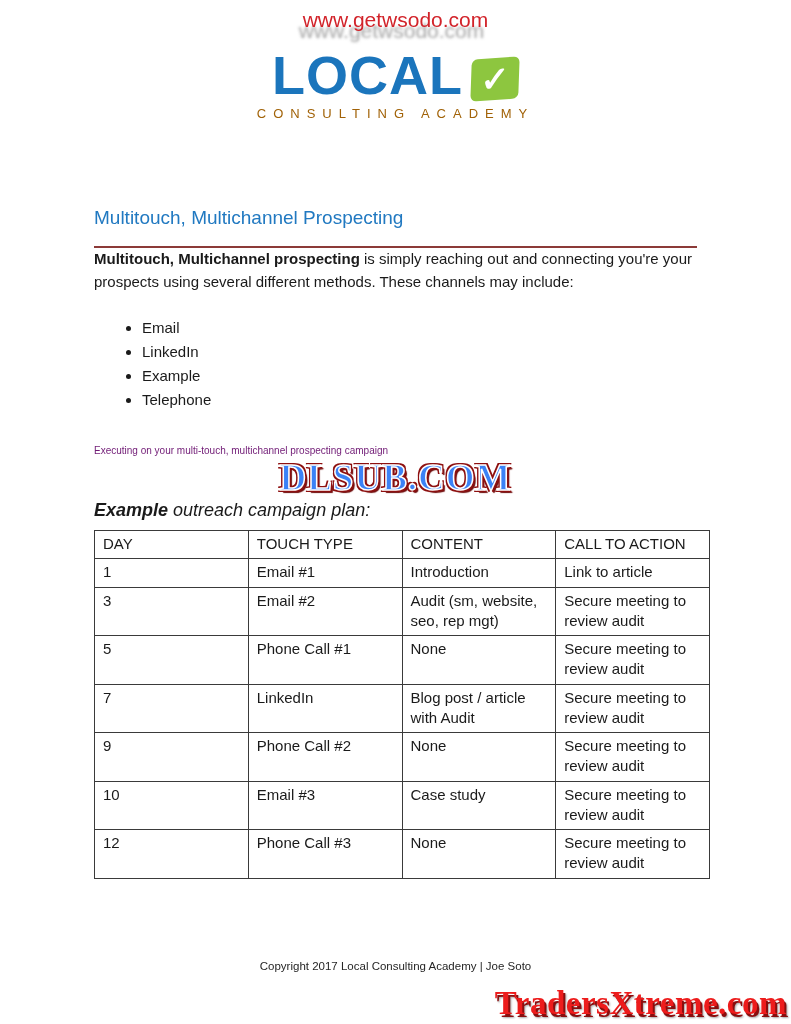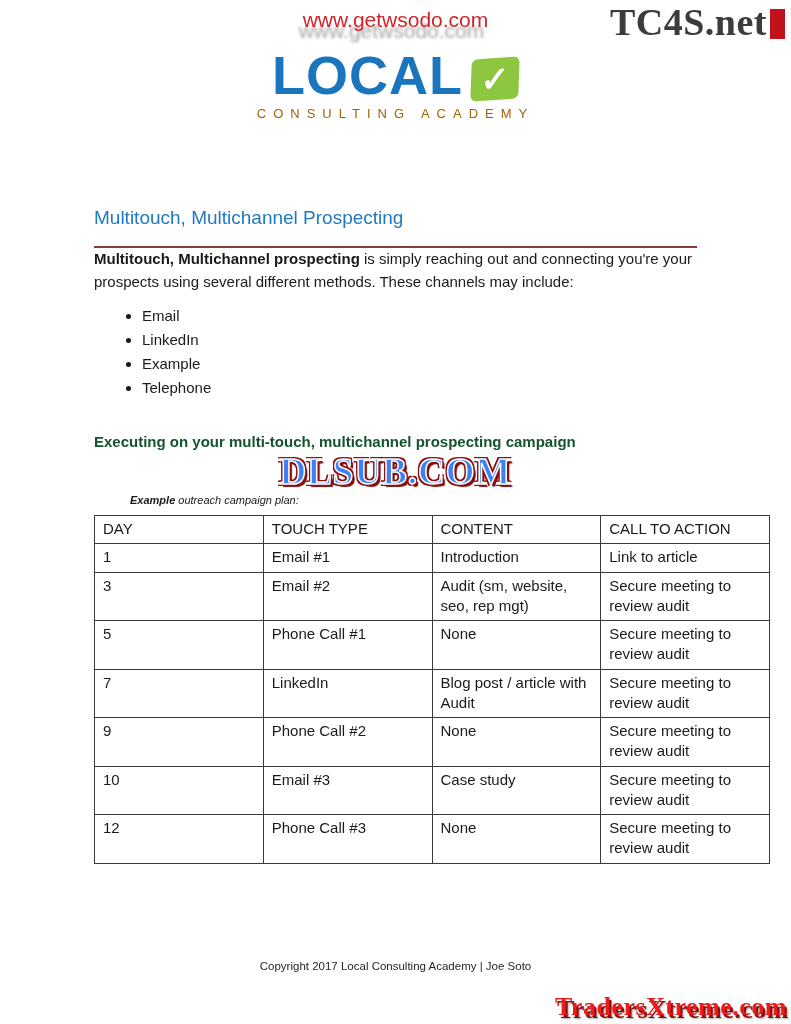--- a/index.html
+++ b/index.html
@@ -88,10 +88,6 @@
 
   <div class="top-watermark">www.getwsodo.com</div>
 
-  <div class="tc4s">
-    <span>TC4S.net</span>
-    <span class="tc4s-red-mark"></span>
-  </div>
 
   <div class="logo">
     <div class="logo-row">

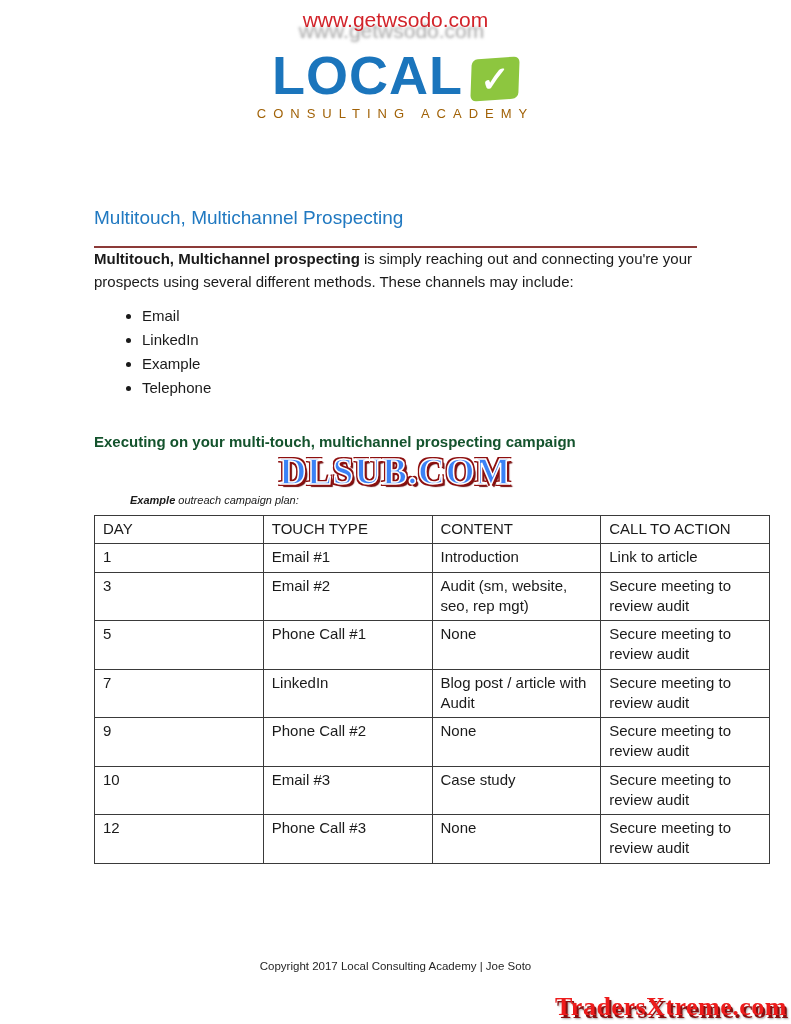--- a/index.html
+++ b/index.html
@@ -61,7 +61,7 @@
   .title-rule { border:none; border-top:2px solid #8c3a38; margin-top:17px; }
   .intro { font-size:15px; line-height:1.5; color:#1a1a1a; }
   .intro b { font-weight:bold; }
-  ul.channels { margin-top:14px; padding-left:48px; }
+  ul.channels { margin-top:26px; padding-left:48px; }
   ul.channels li { font-size:15px; margin-bottom:7px; color:#1a1a1a; }
   .section-heading { margin-top:37px; font-size:15px; font-weight:bold; color:#14532d; }
   .example-line { margin-top:2px; font-size:11px; font-style:italic;margin-left:36px; }

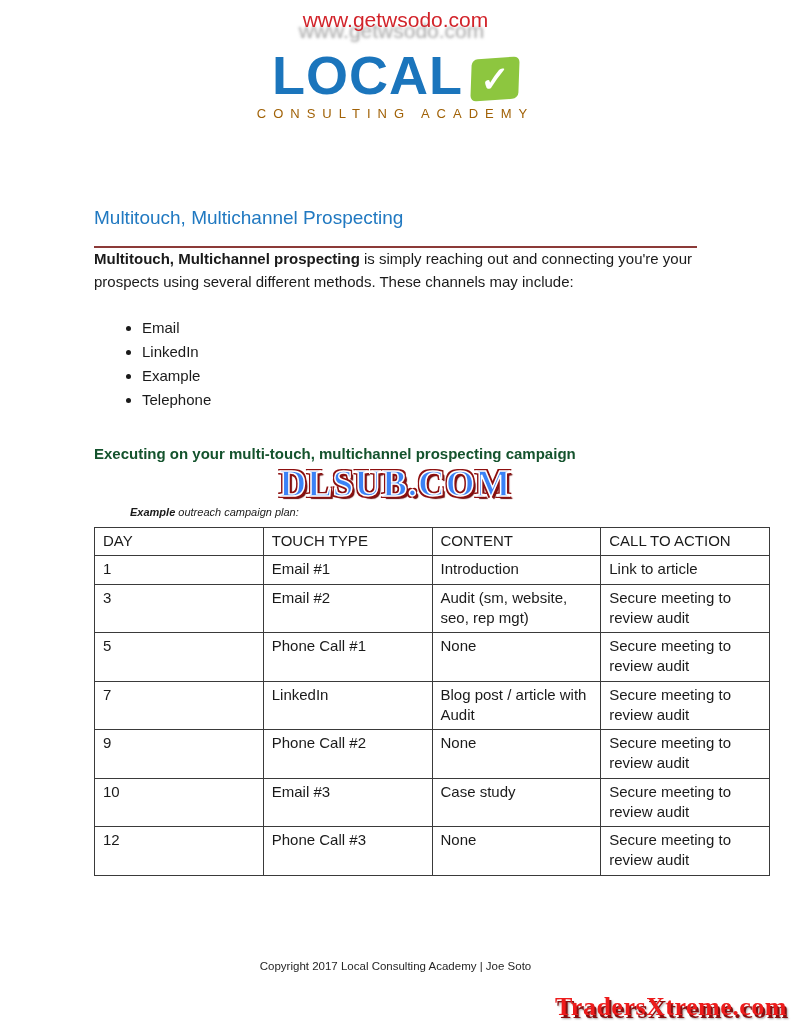--- a/index.html
+++ b/index.html
@@ -63,7 +63,7 @@
   .intro b { font-weight:bold; }
   ul.channels { margin-top:26px; padding-left:48px; }
   ul.channels li { font-size:15px; margin-bottom:7px; color:#1a1a1a; }
-  .section-heading { margin-top:37px; font-size:15px; font-weight:bold; color:#14532d; }
+  .section-heading { margin-top:37px; font-size:10px; font-weight:normal; color:#701a75; }
   .example-line { margin-top:2px; font-size:11px; font-style:italic;margin-left:36px; }
   .example-line .ex { font-weight:bold; }
   table.plan {

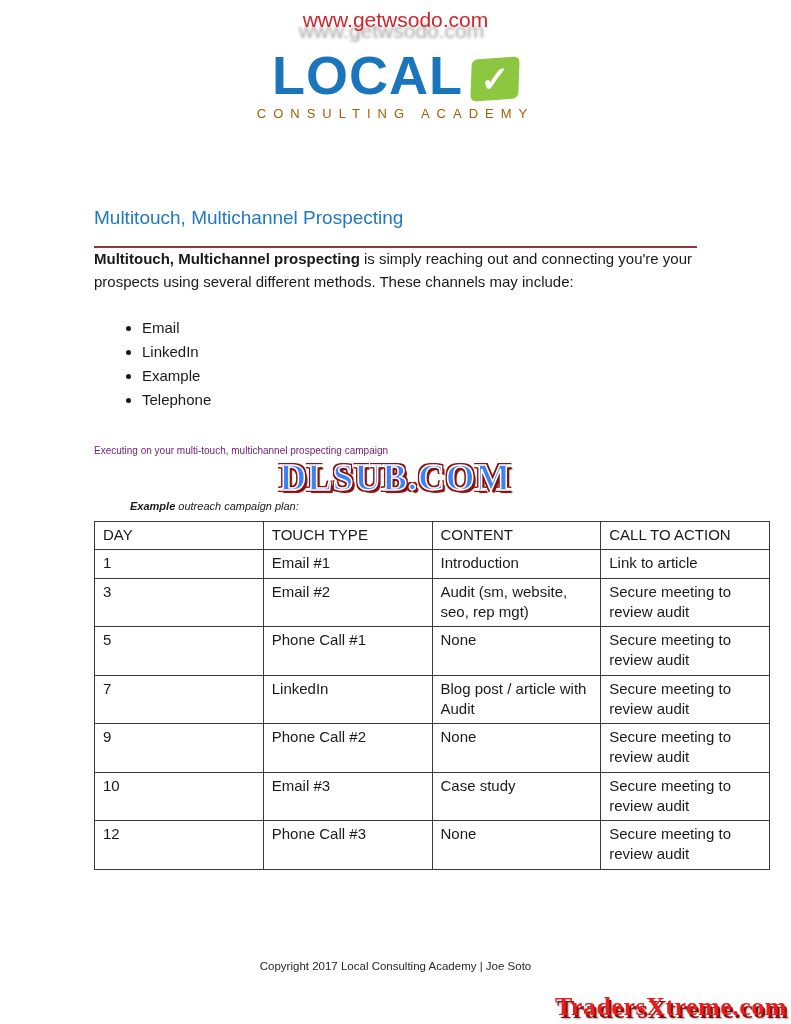--- a/index.html
+++ b/index.html
@@ -64,7 +64,7 @@
   ul.channels { margin-top:26px; padding-left:48px; }
   ul.channels li { font-size:15px; margin-bottom:7px; color:#1a1a1a; }
   .section-heading { margin-top:37px; font-size:10px; font-weight:normal; color:#701a75; }
-  .example-line { margin-top:2px; font-size:11px; font-style:italic;margin-left:36px; }
+  .example-line { margin-top:2px; font-size:18px; font-style:italic; }
   .example-line .ex { font-weight:bold; }
   table.plan {
     margin-top:9px; border-collapse:collapse; width:676px; table-layout:fixed;

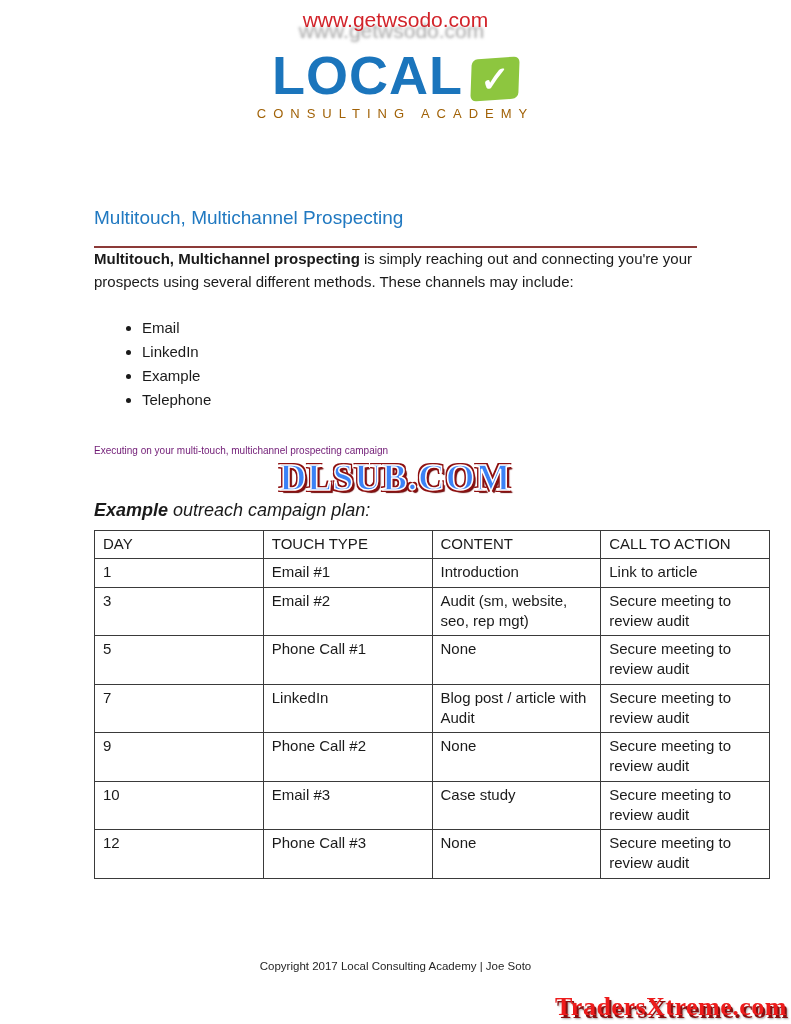--- a/index.html
+++ b/index.html
@@ -67,7 +67,7 @@
   .example-line { margin-top:2px; font-size:18px; font-style:italic; }
   .example-line .ex { font-weight:bold; }
   table.plan {
-    margin-top:9px; border-collapse:collapse; width:676px; table-layout:fixed;
+    margin-top:9px; border-collapse:collapse; width:616px; table-layout:fixed;
   }
   table.plan th, table.plan td {
     border:1px solid #3a3a3a; font-size:15px; font-weight:normal;

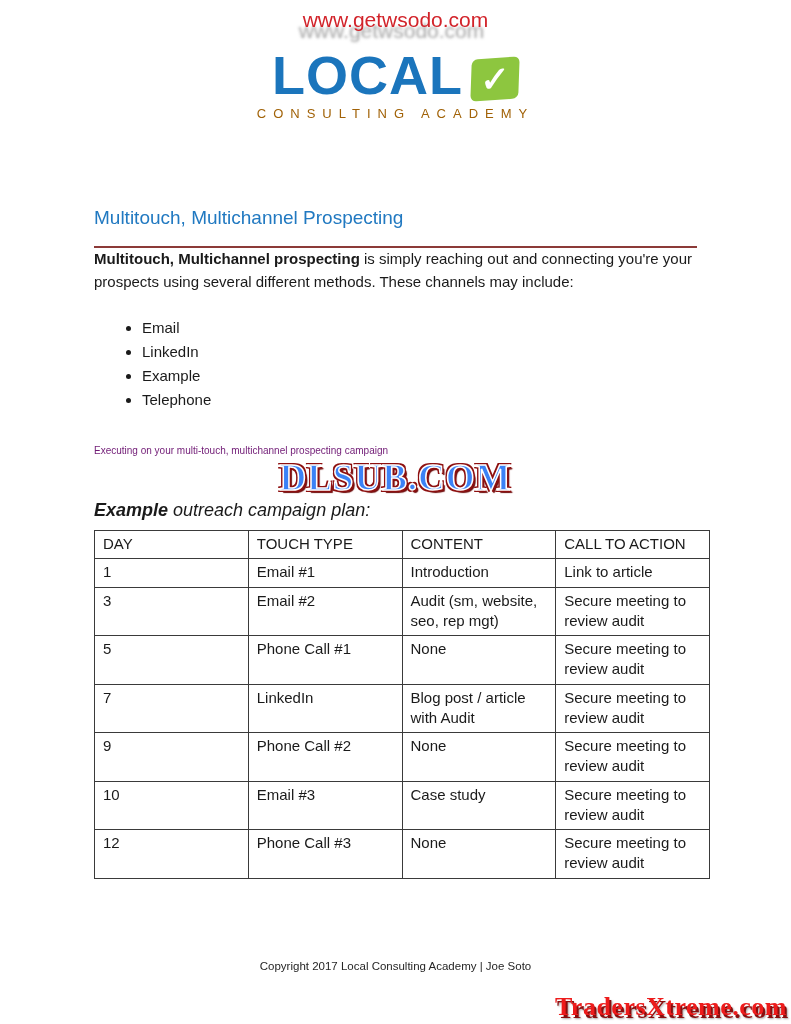--- a/index.html
+++ b/index.html
@@ -35,7 +35,7 @@
   }
   .traders {
     position:absolute; right:4px; bottom:2px;
-    font-family:"Liberation Serif", serif; font-weight:800; font-size:26px;
+    font-family:"Liberation Serif", serif; font-weight:800; font-size:33px;
     color:#ed1c1c; letter-spacing:0.5px;
     text-shadow:2px 3px 0 #8a0e0e, 3px 4px 2px rgba(0,0,0,0.35);
   }

